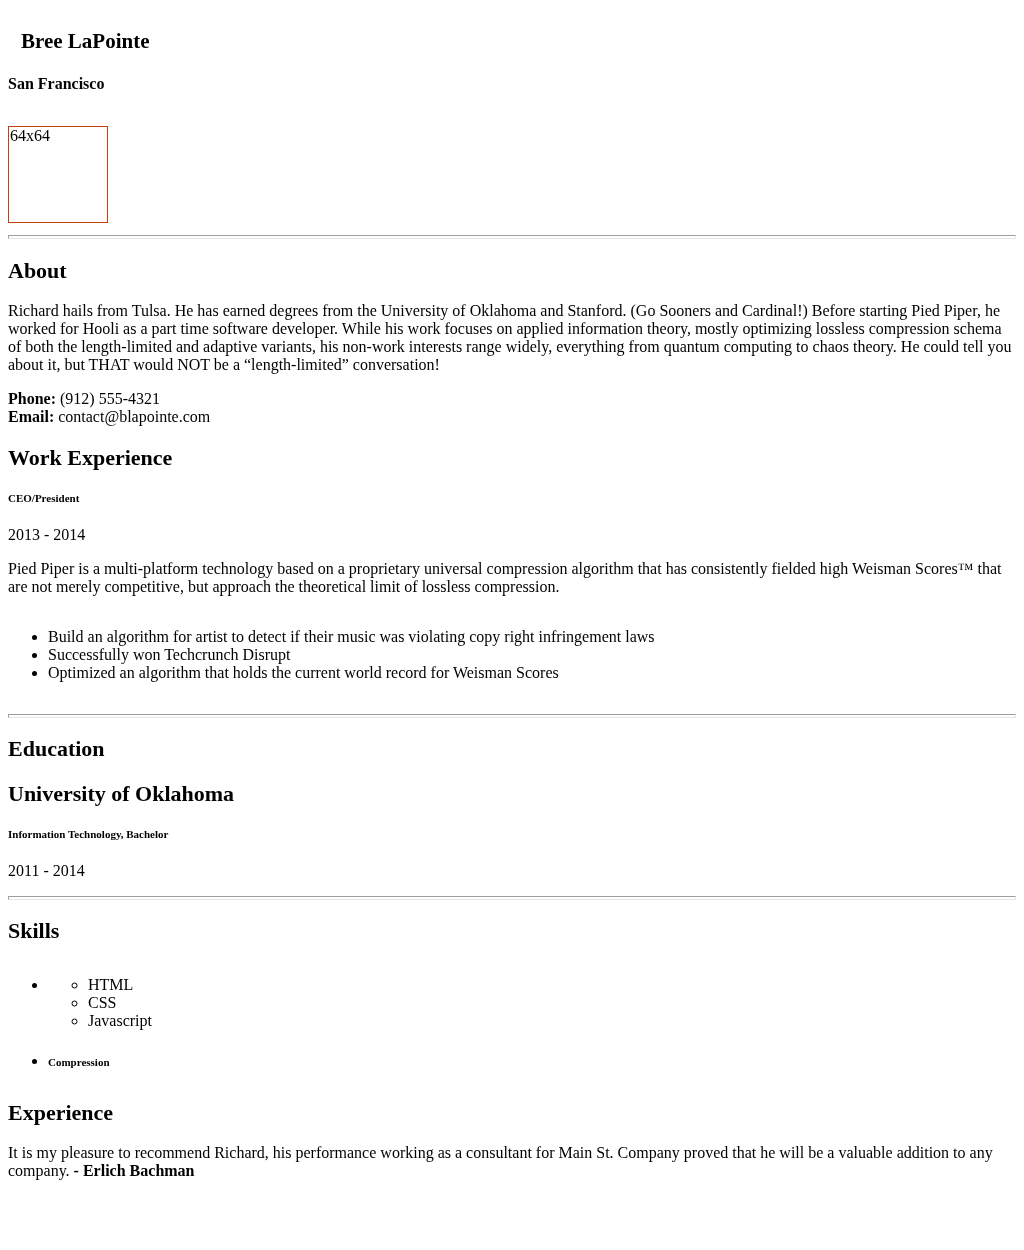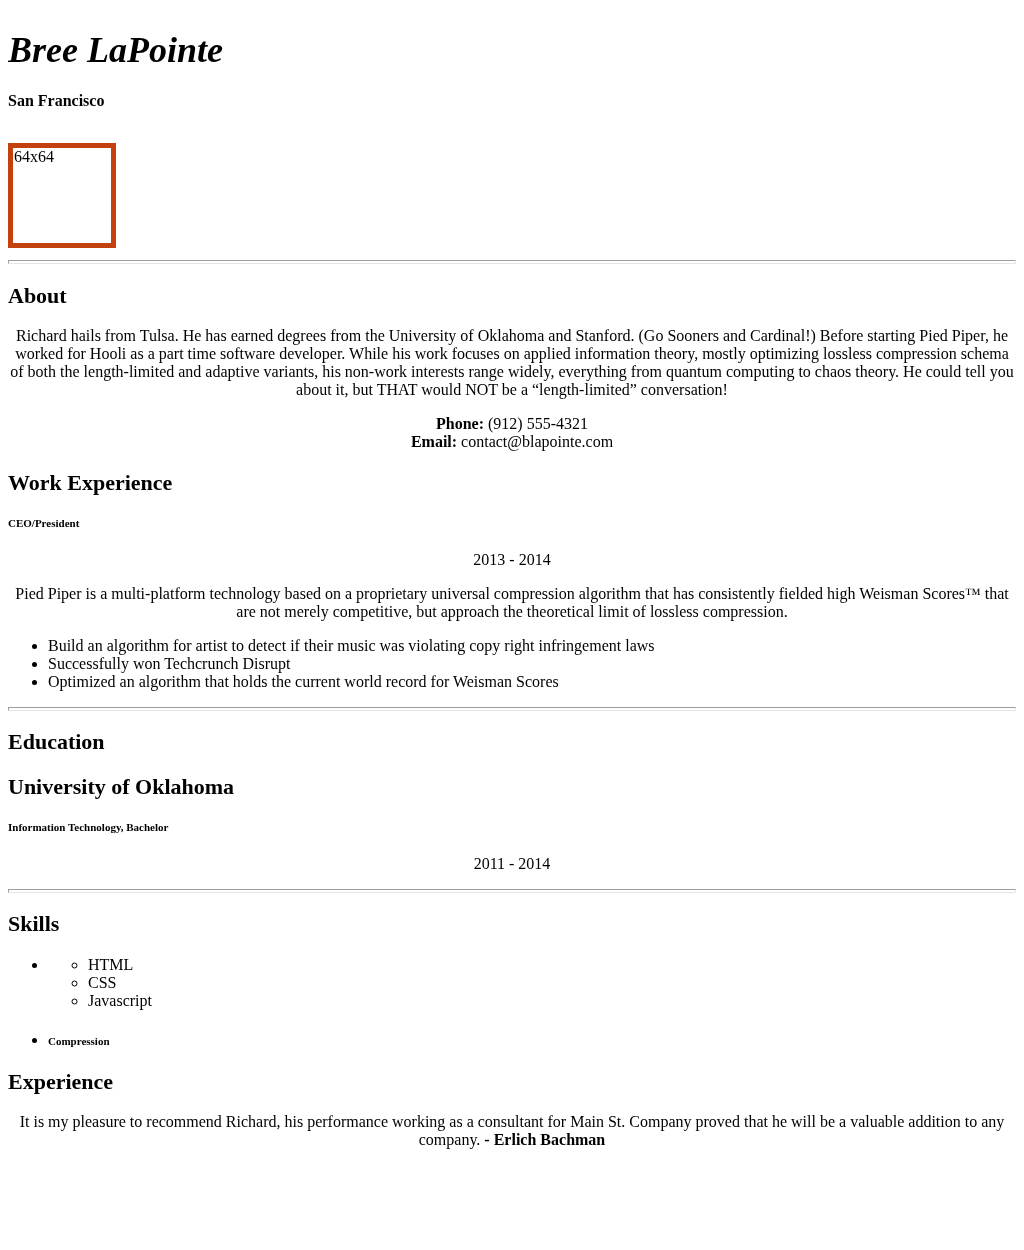--- a/index.html
+++ b/index.html
@@ -12,7 +12,7 @@
     line-height: normal;
     width: 1008px;
   }
-  h1 { font-size: 36px; font-weight: bold; margin: 21px 0; font-style: italic; }
+  h1 { font-size: 21px; font-weight: bold; margin: 21px 13px; }
   h2 { font-size: 16px; font-weight: bold; margin: 20px 0; }
   h3 { font-size: 22px; font-weight: bold; margin: 18.7px 0; }
   h4 { font-size: 11px; font-weight: bold; margin: 21.3px 0; }

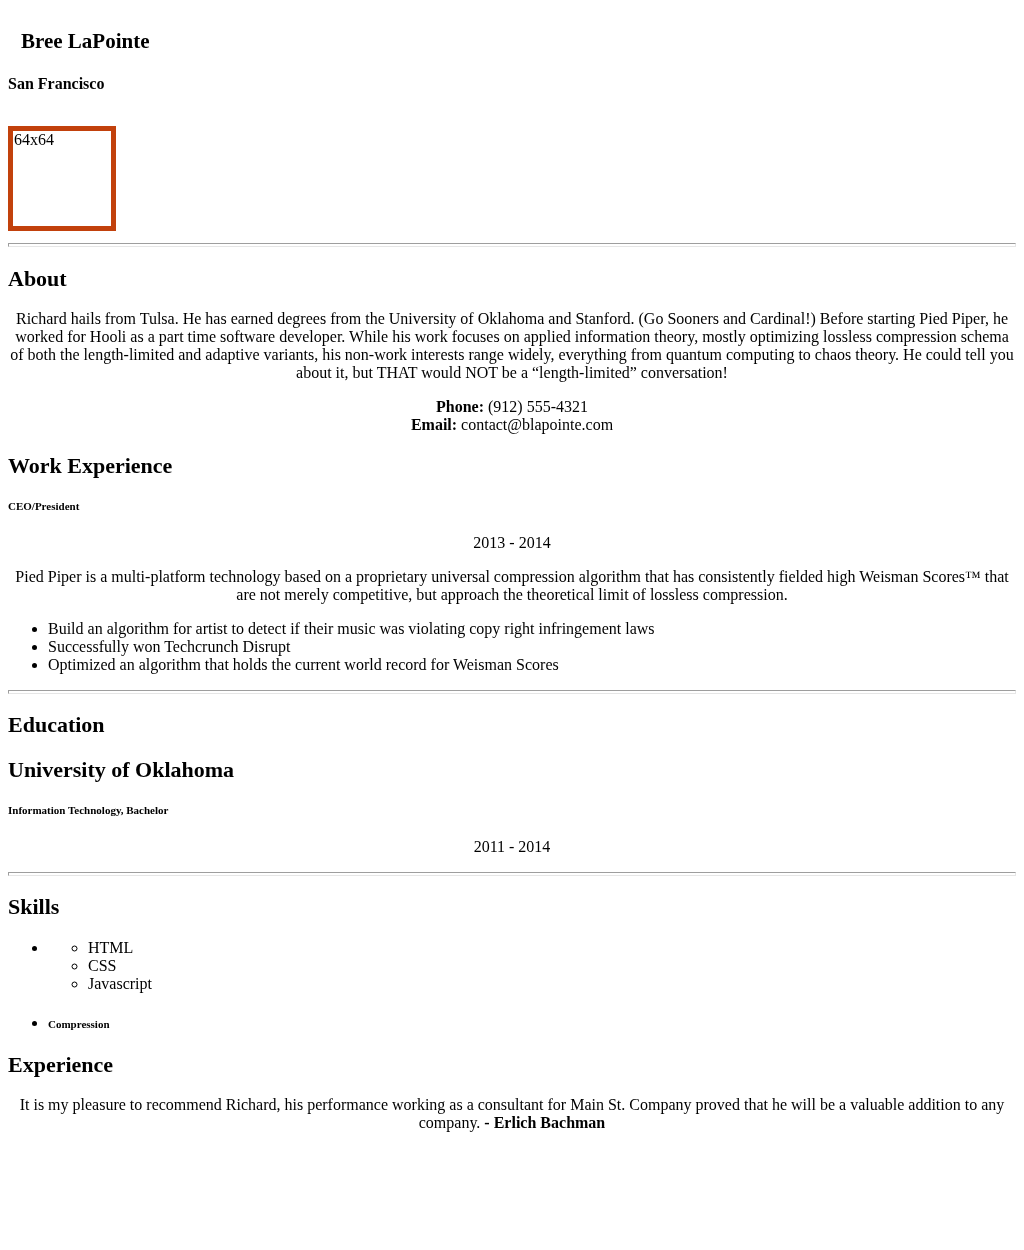--- a/index.html
+++ b/index.html
@@ -27,7 +27,7 @@
   .broken-img {
     width: 98px;
     height: 95px;
-    border: 5px solid #c2410c;
+    border: 1px solid #c2410c;
     overflow: hidden;
   }
   .broken-img span {

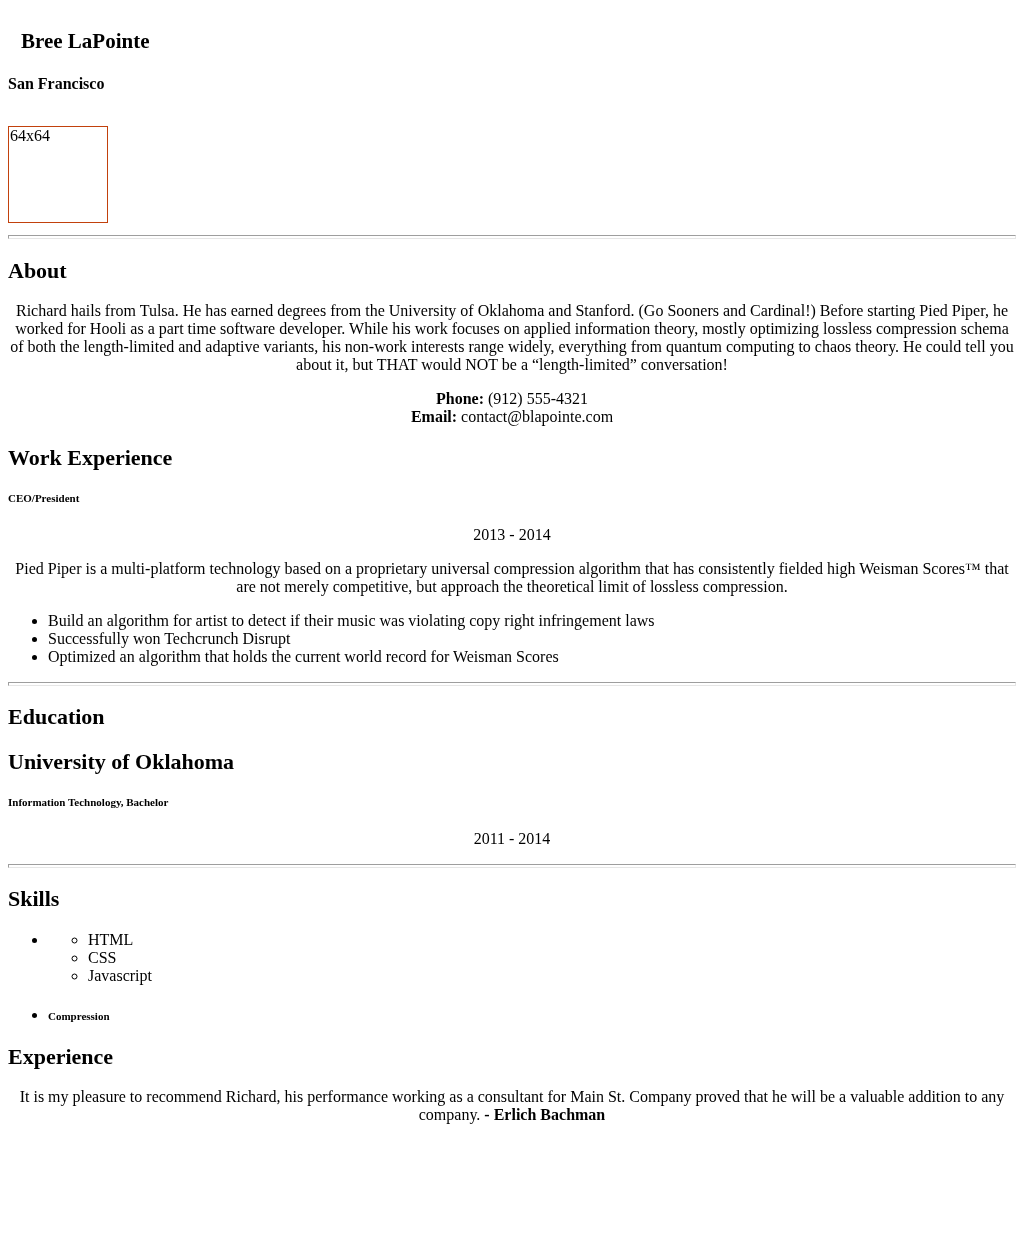--- a/index.html
+++ b/index.html
@@ -16,7 +16,7 @@
   h2 { font-size: 16px; font-weight: bold; margin: 20px 0; }
   h3 { font-size: 22px; font-weight: bold; margin: 18.7px 0; }
   h4 { font-size: 11px; font-weight: bold; margin: 21.3px 0; }
-  p  { margin: 16px 0; text-align: center; }
+  p  { margin: 16px 0; }
   hr {
     height: 2px;
     border: 1px solid;

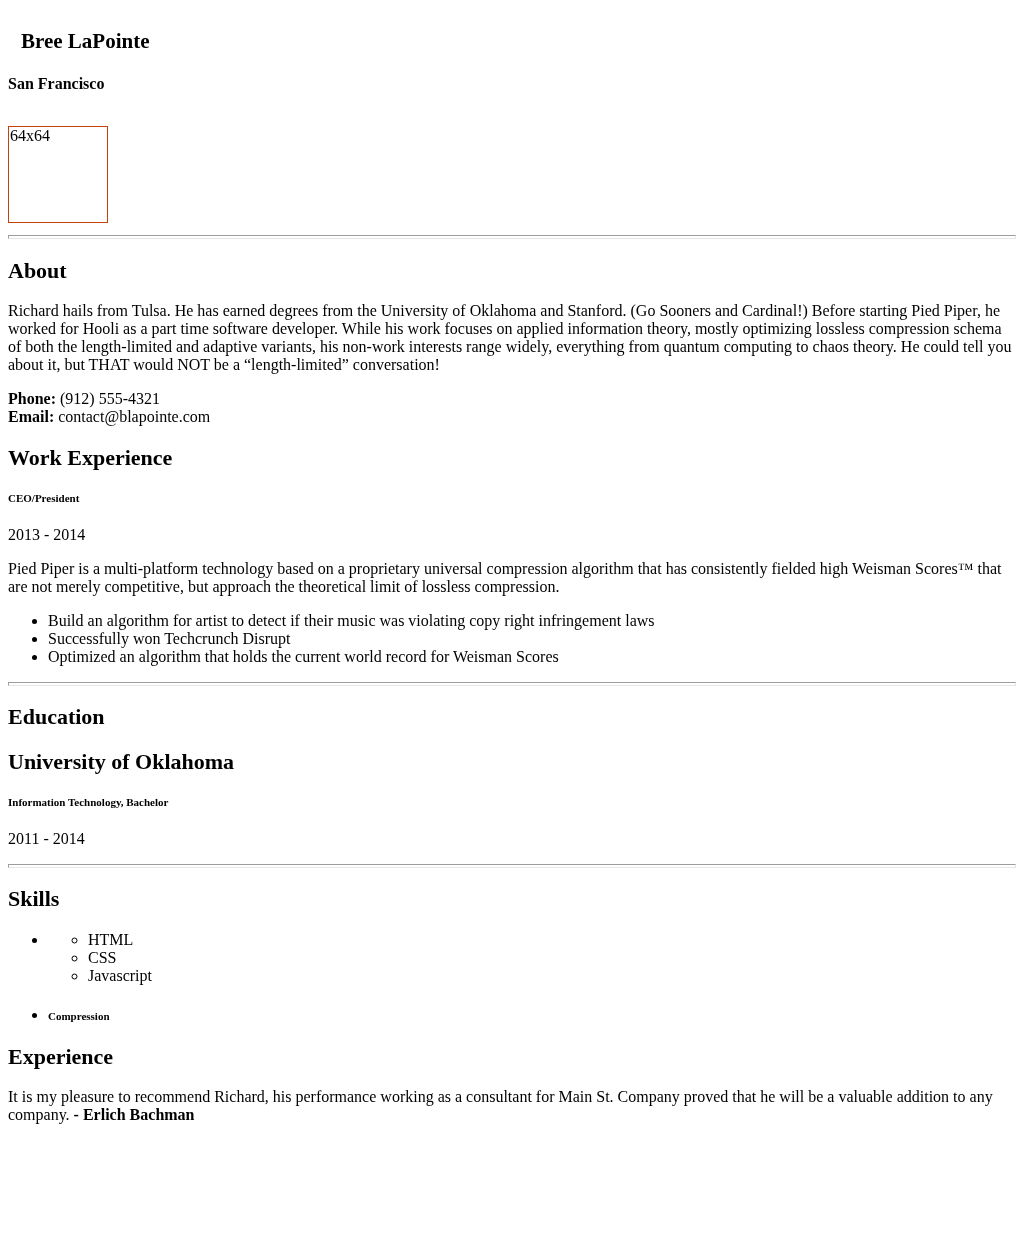--- a/index.html
+++ b/index.html
@@ -36,7 +36,7 @@
     font-size: 16px;
     vertical-align: top;
   }
-  ul.top-list { margin: 16px 0; padding-left: 40px; list-style-type: disc; }
+  ul.top-list { margin: 32px 0; padding-left: 40px; list-style-type: disc; }
   ul.sub-list { margin: 16px 0; padding-left: 40px; list-style-type: circle; font-family: Liberation Serif, serif; }
   ul.skills-list > li > h4 { margin: 21.3px 0; }
 </style>

